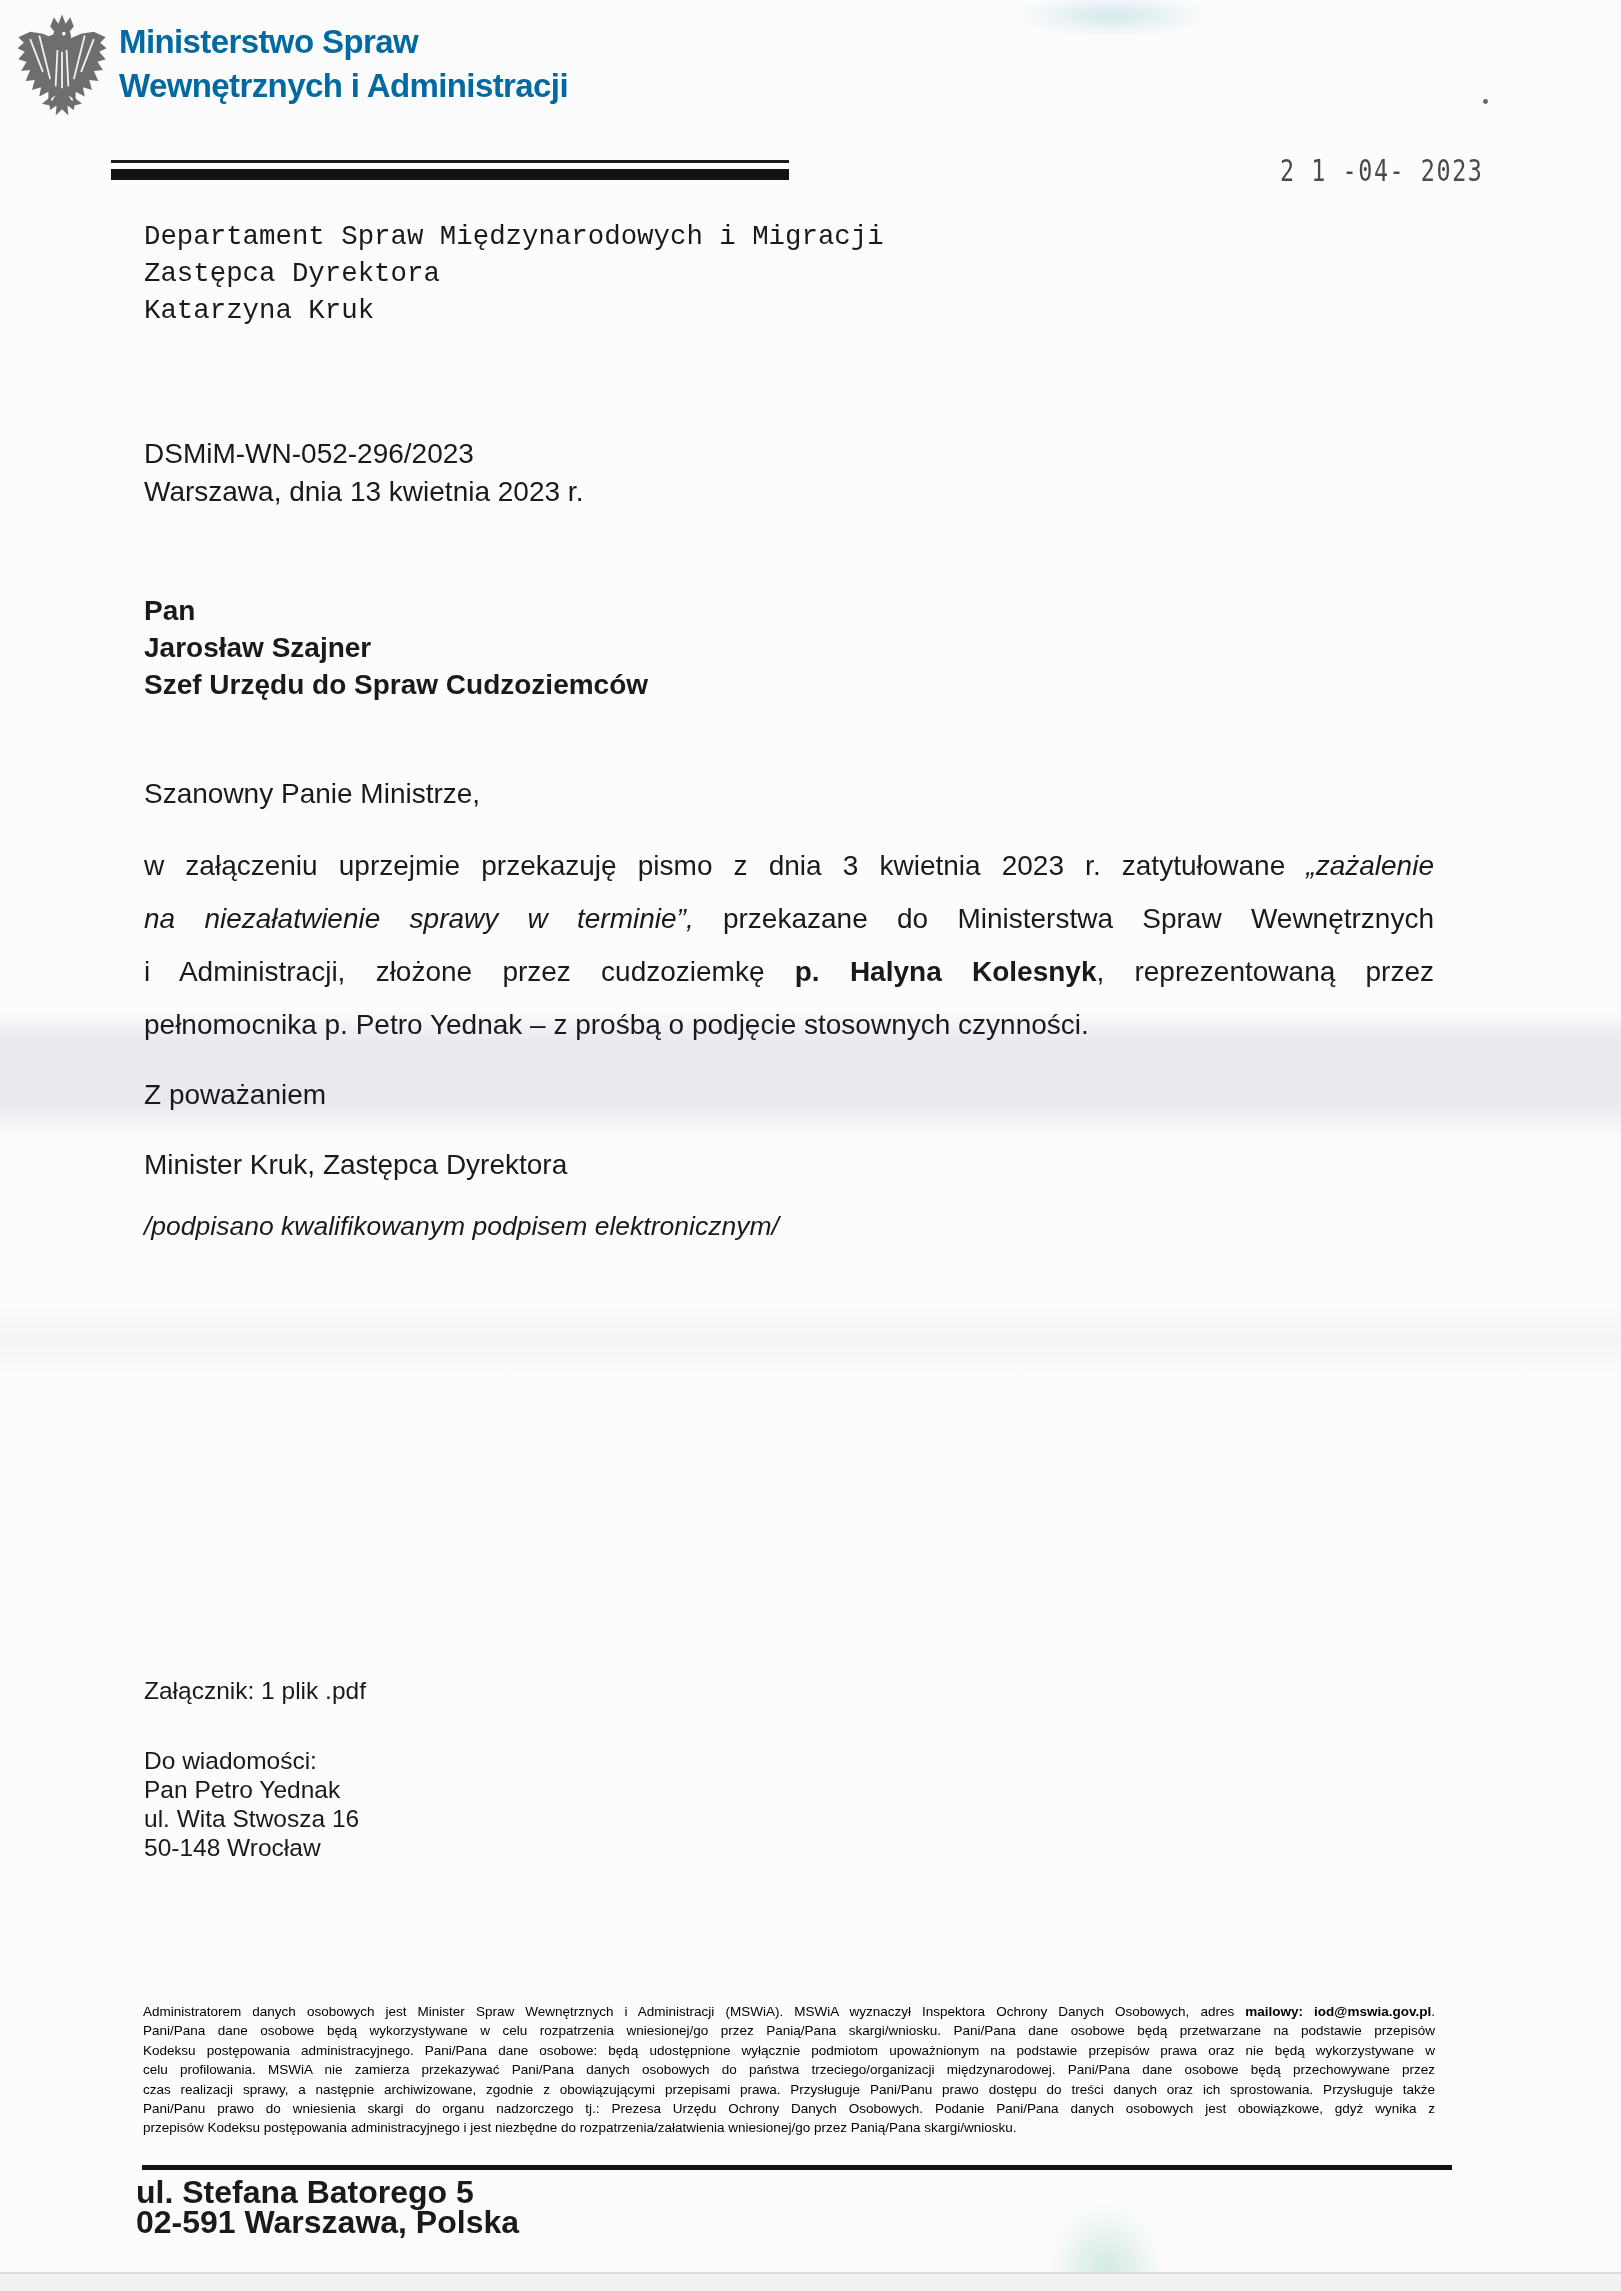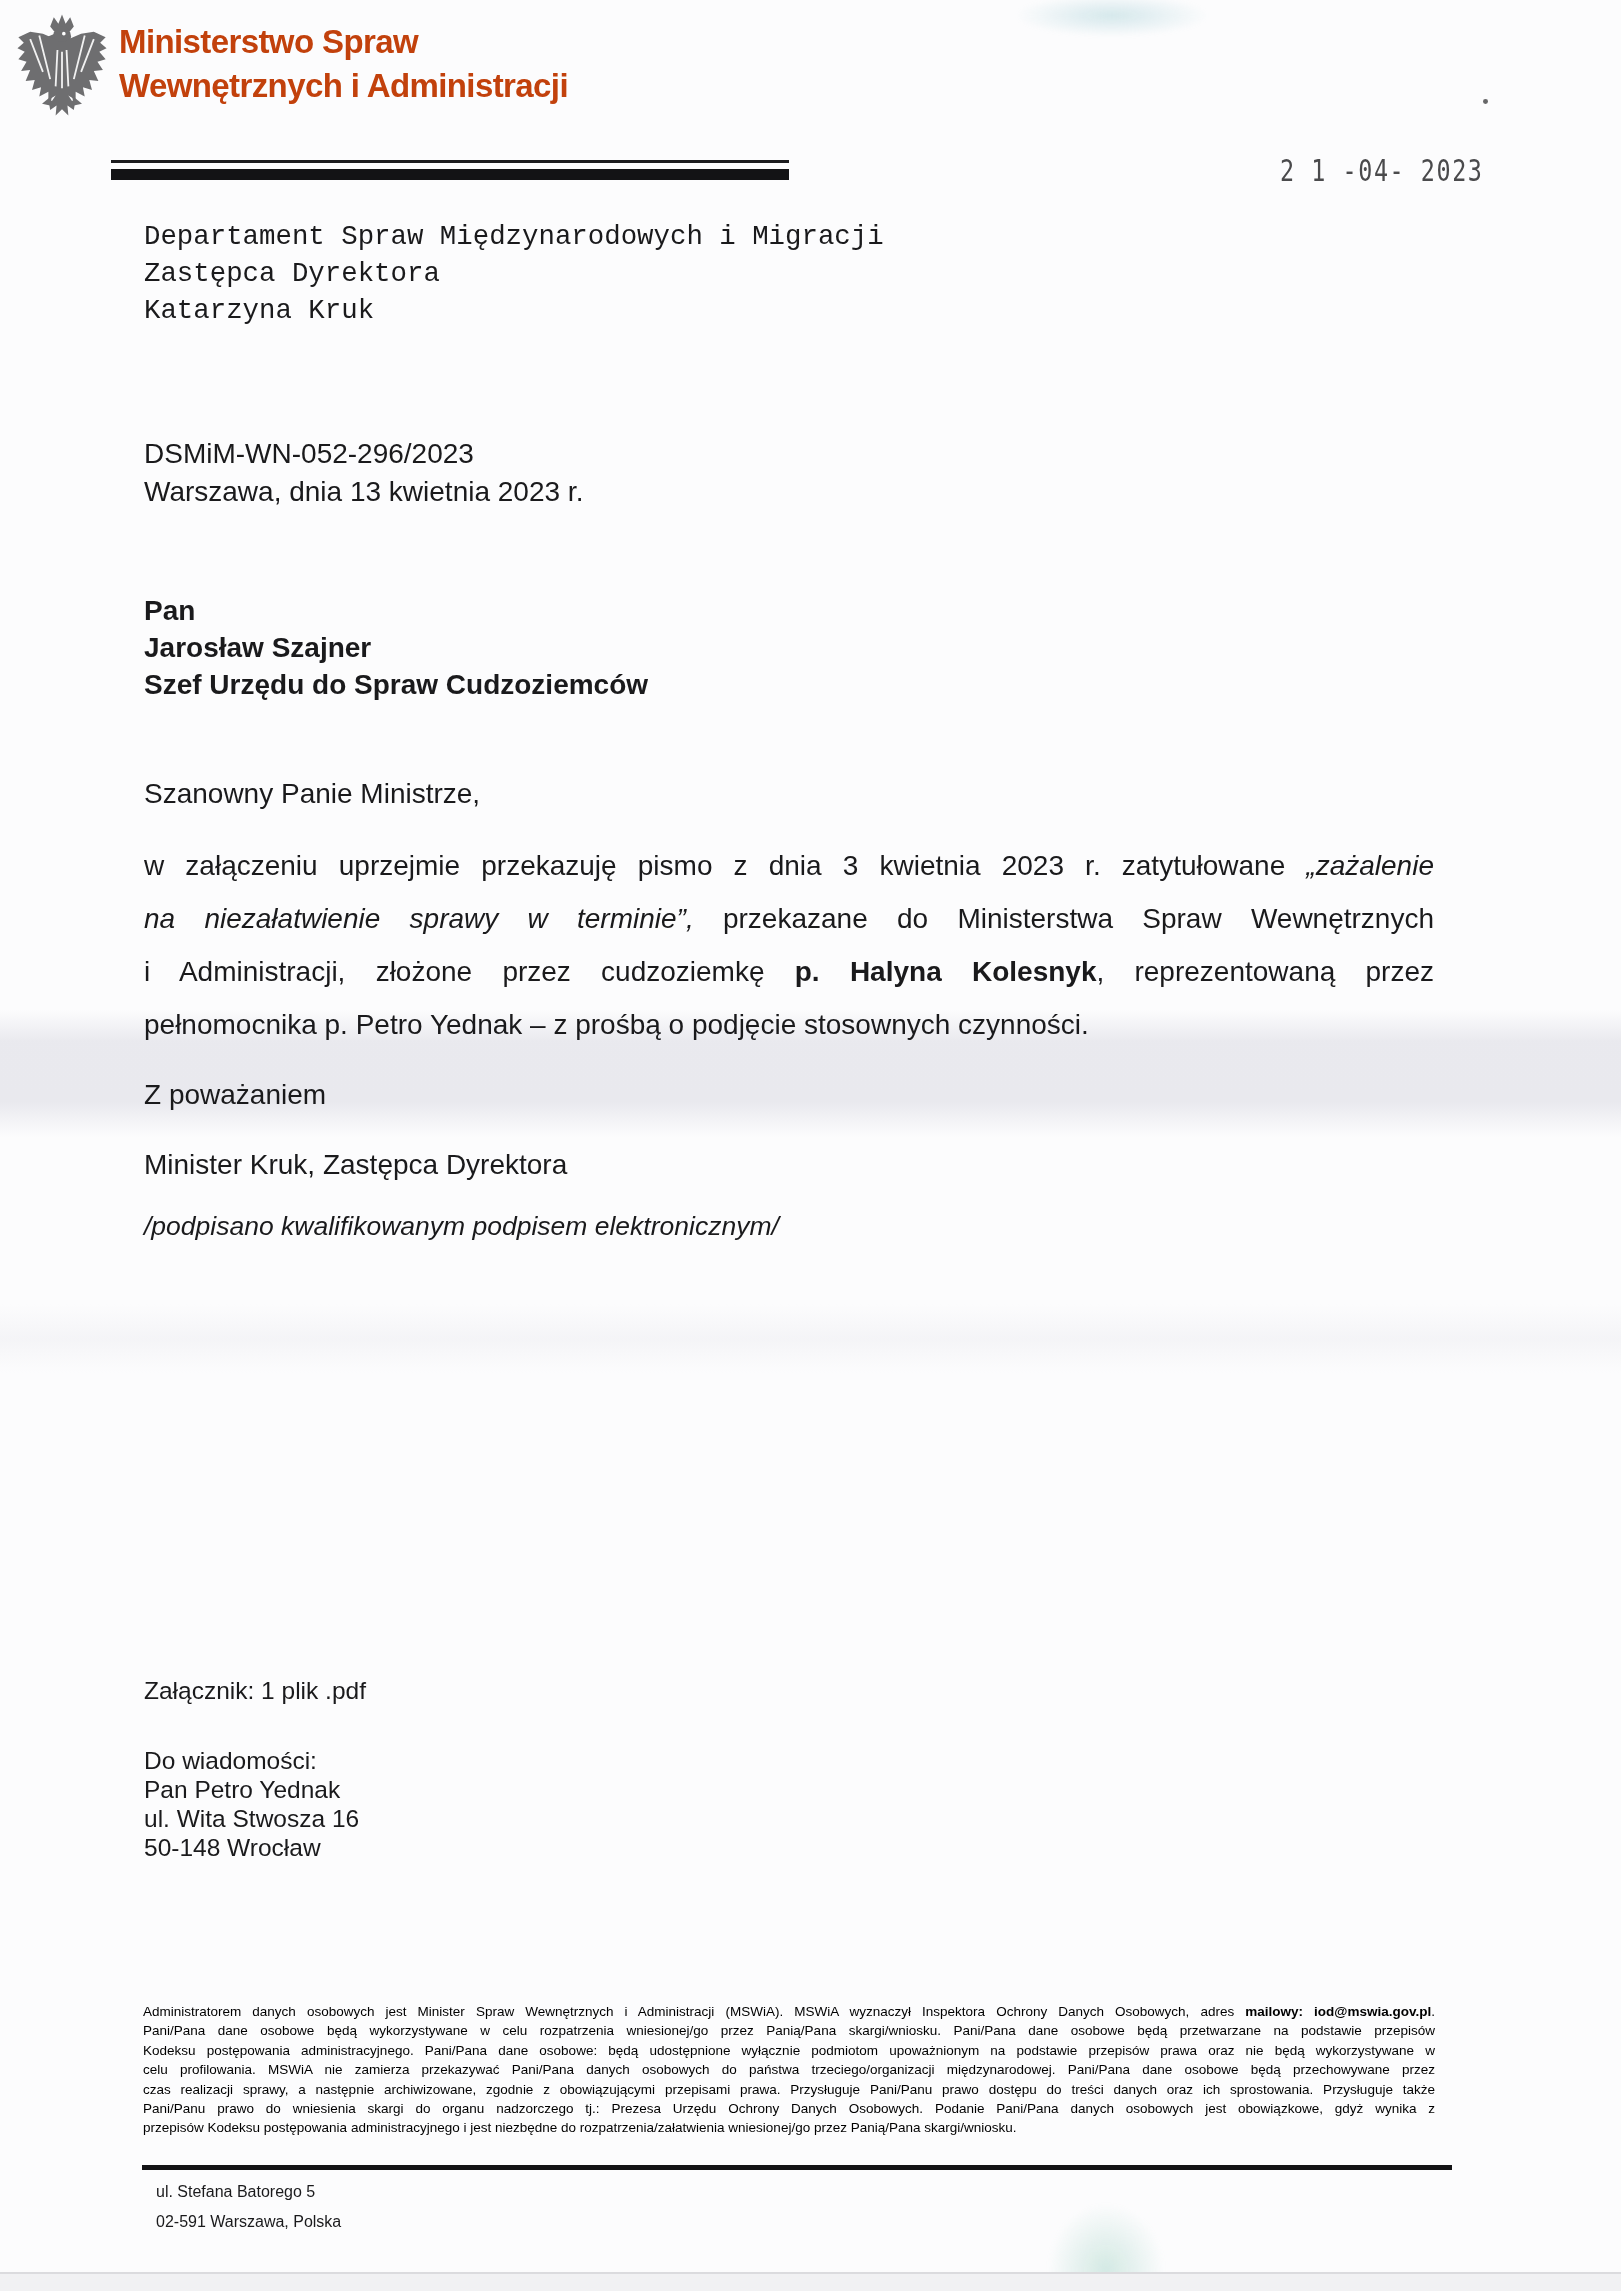--- a/index.html
+++ b/index.html
@@ -15,7 +15,7 @@
   .emblem{position:absolute;left:11.8px;top:7.8px;width:100px;height:135px;}
   .ministry-title{
     position:absolute;left:119px;top:19.6px;
-    font-size:33px;font-weight:700;line-height:44px;letter-spacing:-0.6px;color:#c2410c;
+    font-size:33px;font-weight:700;line-height:44px;letter-spacing:-0.6px;color:#0369a1;
   }
   .rule-thin{position:absolute;left:111px;top:160px;width:678px;height:2.9px;background:#1c1c1e;}
   .rule-thick{position:absolute;left:111px;top:169px;width:678px;height:10.8px;background:#131315;}

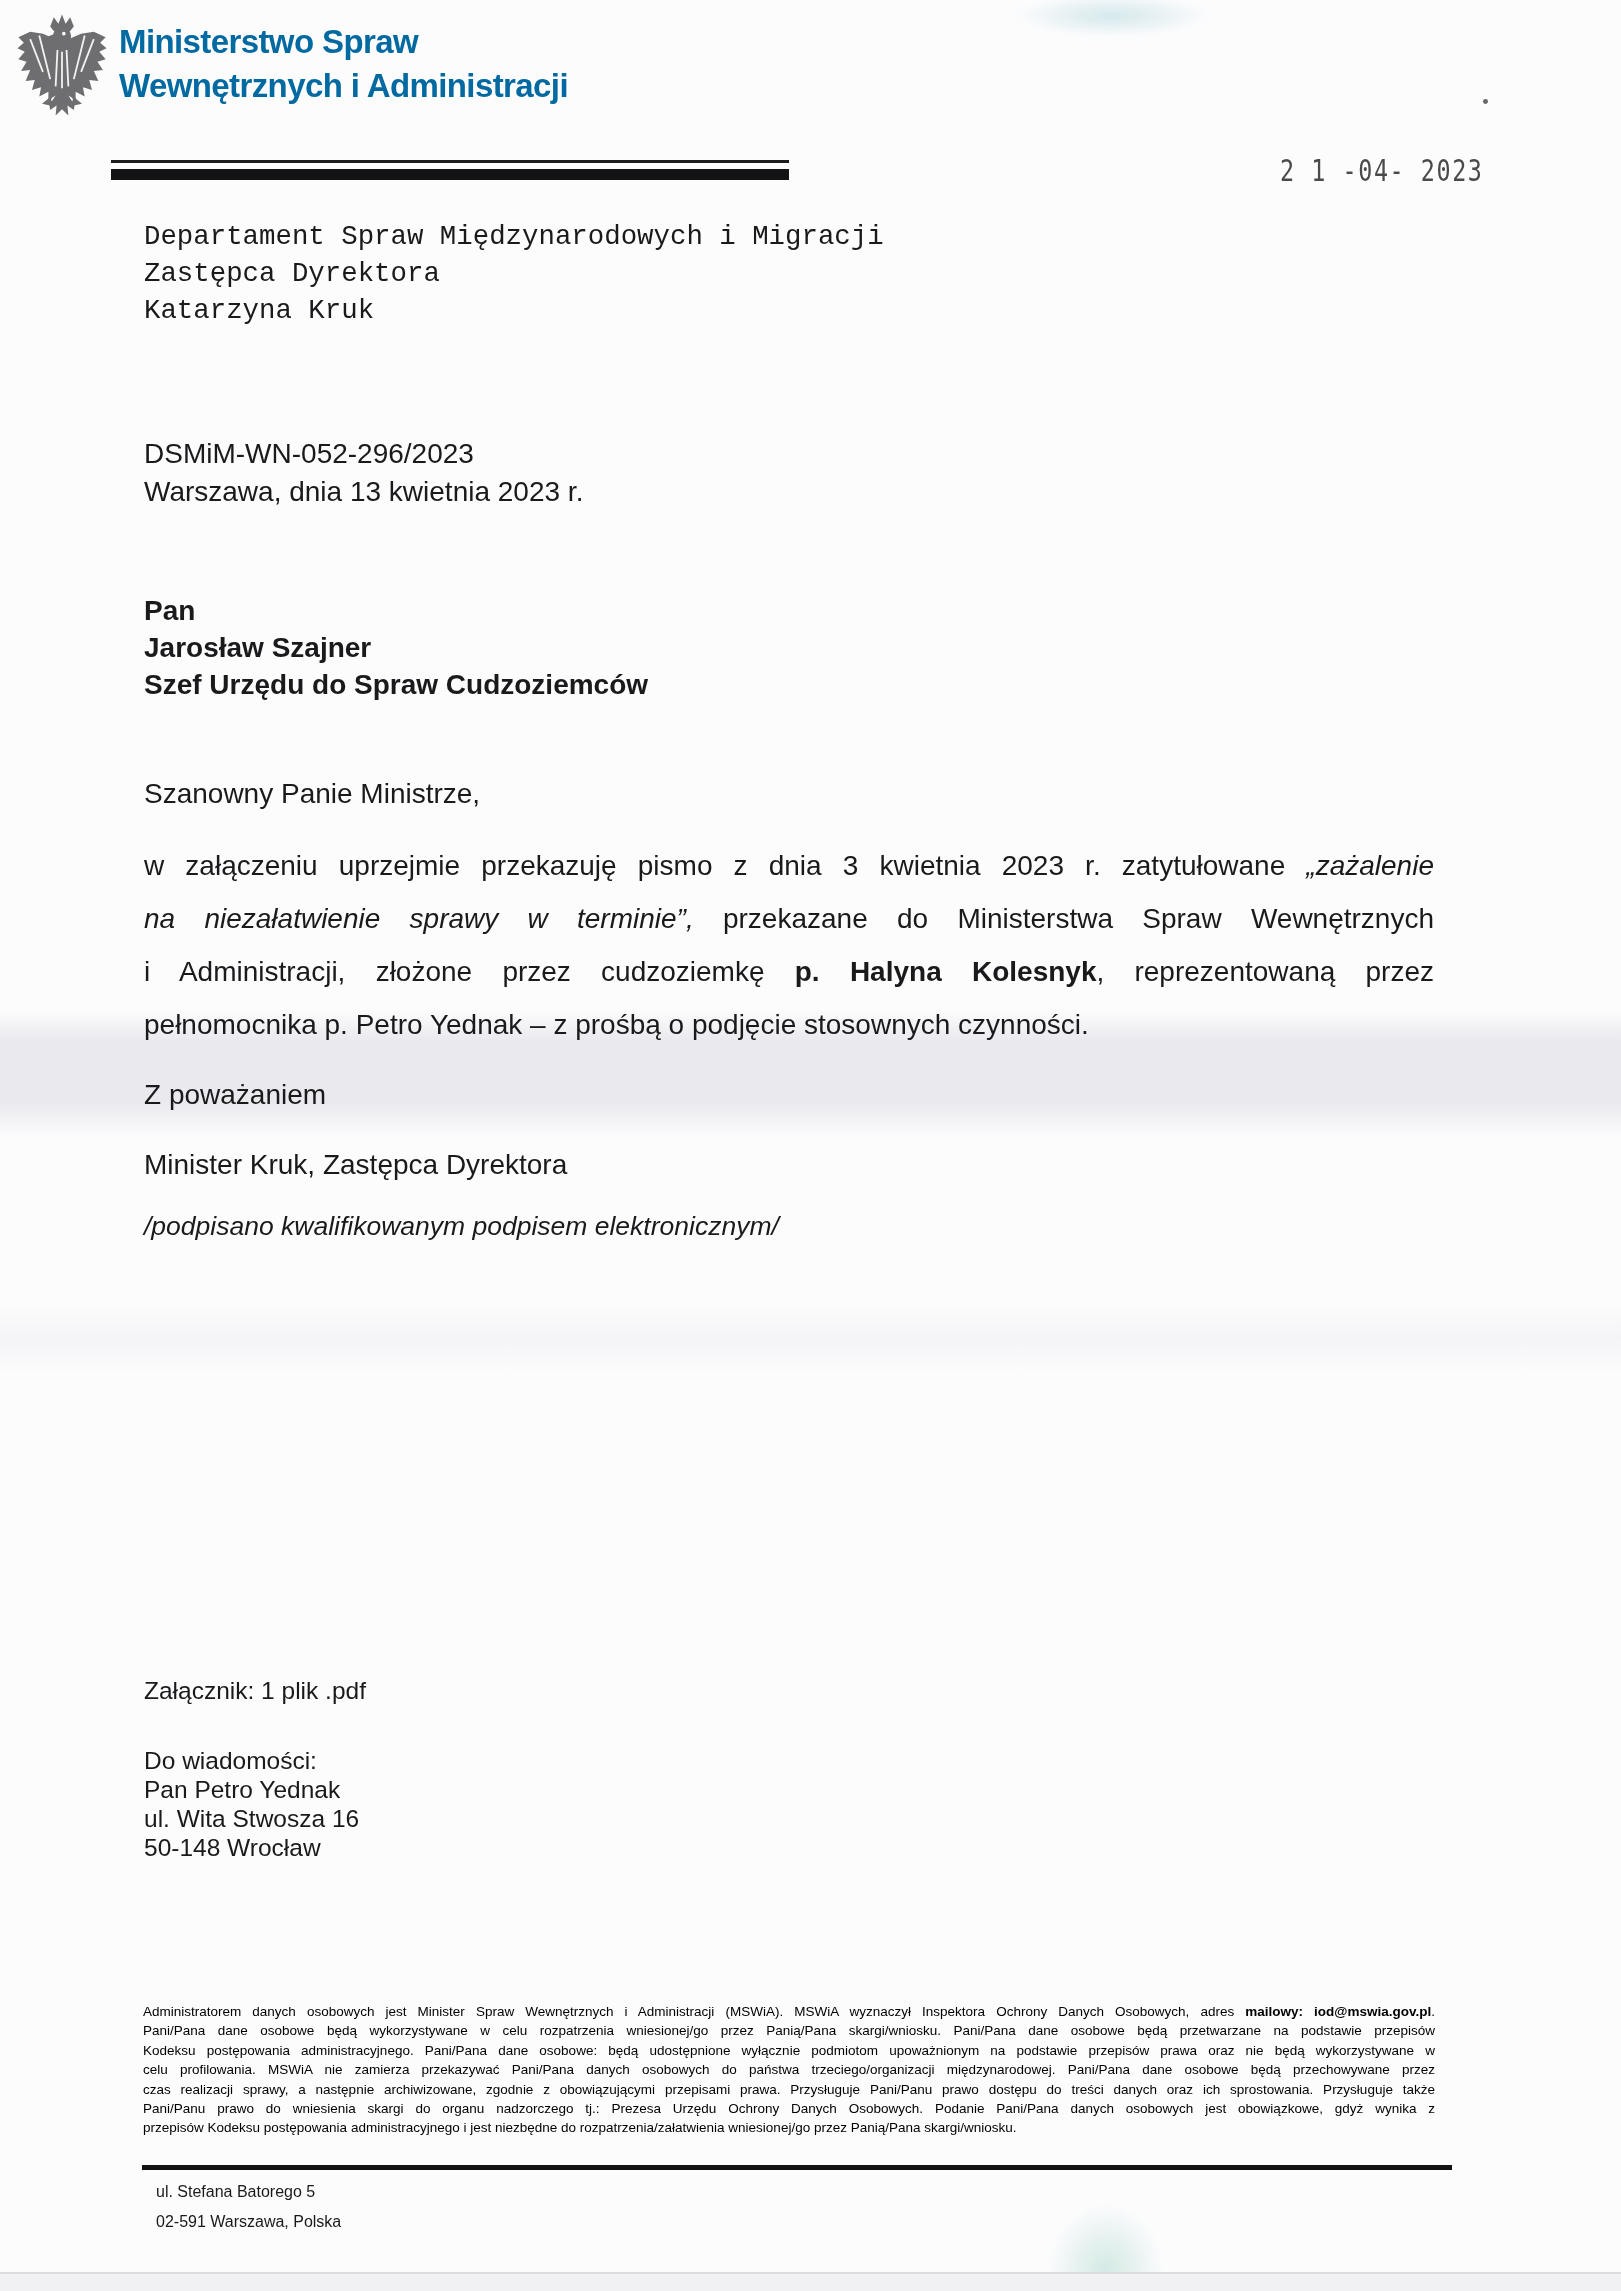--- a/index.html
+++ b/index.html
@@ -54,7 +54,7 @@
 
   
   .footer-rule{position:absolute;left:142px;top:2165px;width:1310px;height:4.9px;background:#131315;}
-  .footer-address{position:absolute;left:156px;top:2177px;font-size:16px;line-height:30px;}
+  .footer-address{position:absolute;left:136px;top:2177px;font-size:32px;line-height:30px;font-weight:bold;}
 
   
   .smudge-top{

